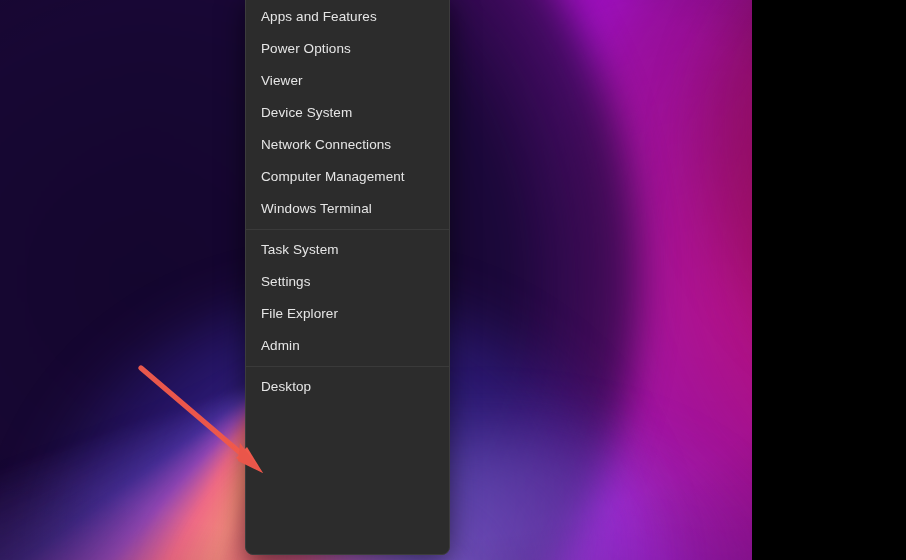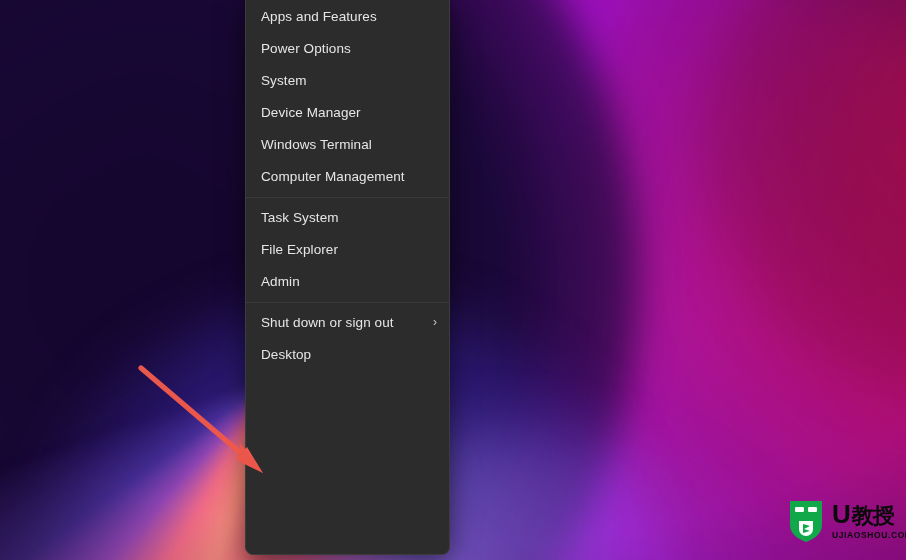--- a/index.html
+++ b/index.html
@@ -9,7 +9,7 @@
   }
   #screen {
     position: relative;
-    width: 906px;
+    width: 752px;
     height: 560px;
     overflow: hidden;
     font-family: "Liberation Sans", sans-serif;

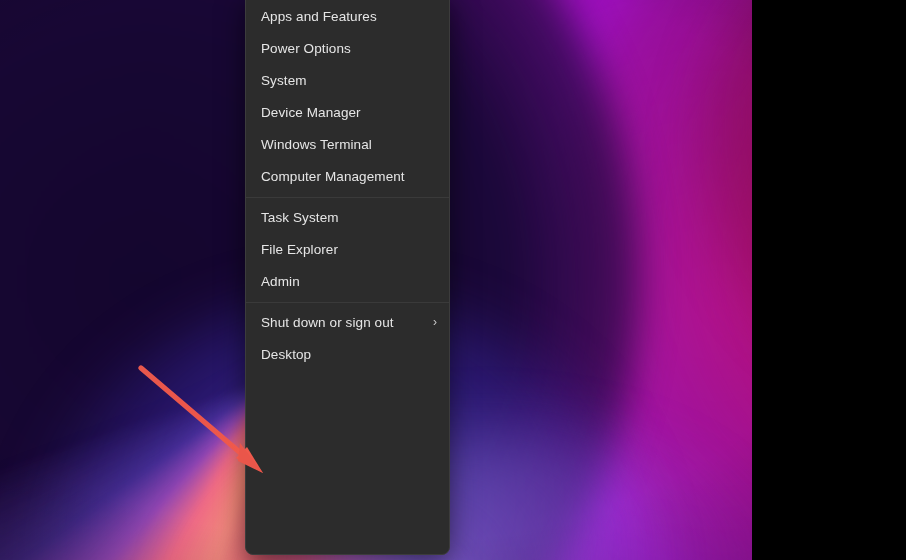--- a/index.html
+++ b/index.html
@@ -311,7 +311,7 @@
         <span class="menu-label">Power Options</span>
       </div>
       <div class="menu-item">
-        <span class="menu-label">System</span>
+        <span class="menu-label">Viewer</span>
       </div>
       <div class="menu-item">
         <span class="menu-label">Device Manager</span>

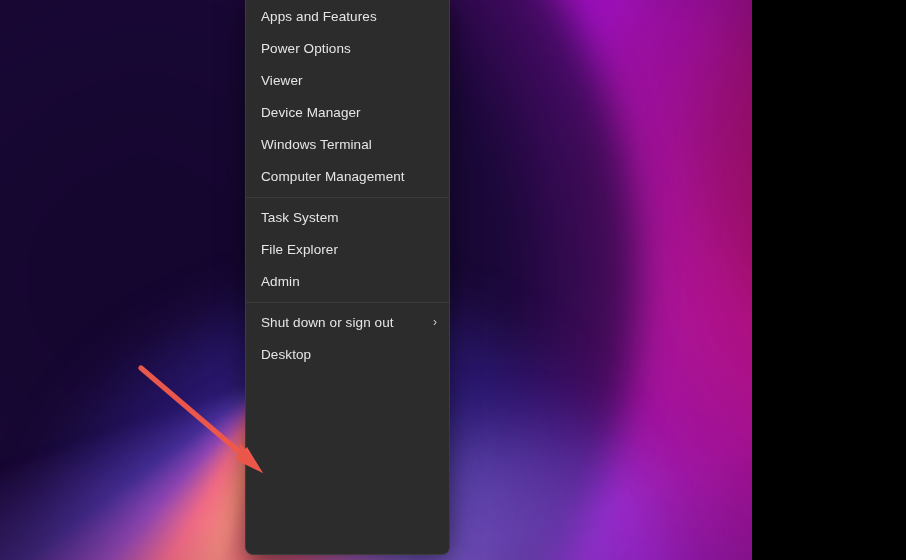--- a/index.html
+++ b/index.html
@@ -314,7 +314,7 @@
         <span class="menu-label">Viewer</span>
       </div>
       <div class="menu-item">
-        <span class="menu-label">Device Manager</span>
+        <span class="menu-label">Device System</span>
       </div>
       <div class="menu-item">
         <span class="menu-label">Windows Terminal</span>

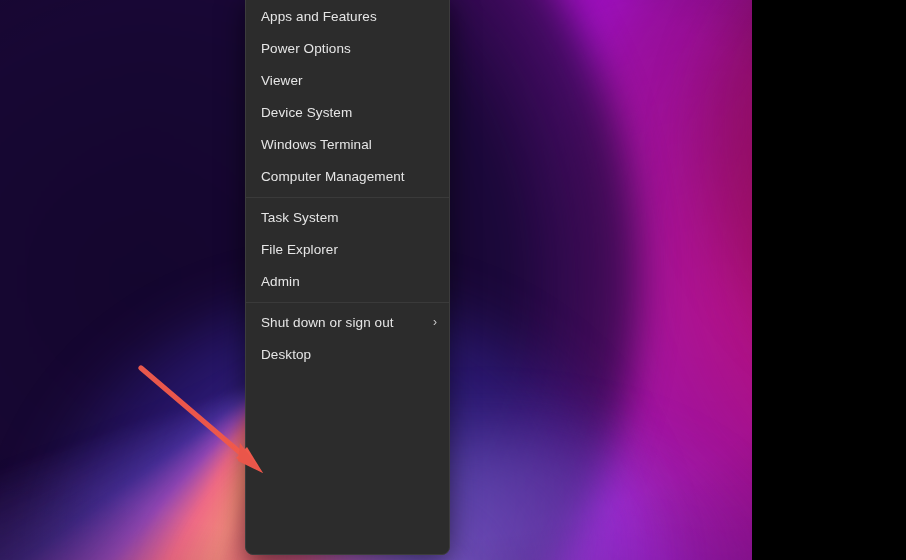--- a/index.html
+++ b/index.html
@@ -317,6 +317,9 @@
         <span class="menu-label">Device System</span>
       </div>
       <div class="menu-item">
+        <span class="menu-label">Network Connections</span>
+      </div>
+      <div class="menu-item">
         <span class="menu-label">Windows Terminal</span>
       </div>
       <div class="menu-item">

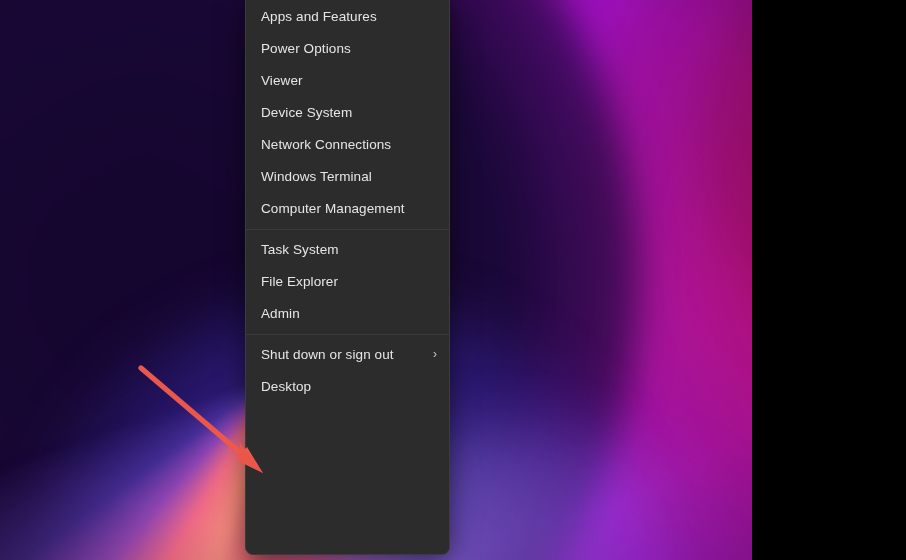--- a/index.html
+++ b/index.html
@@ -320,10 +320,10 @@
         <span class="menu-label">Network Connections</span>
       </div>
       <div class="menu-item">
+        <span class="menu-label">Computer Management</span>
+      </div>
+      <div class="menu-item">
         <span class="menu-label">Windows Terminal</span>
-      </div>
-      <div class="menu-item">
-        <span class="menu-label">Computer Management</span>
       </div>
     </div>
 

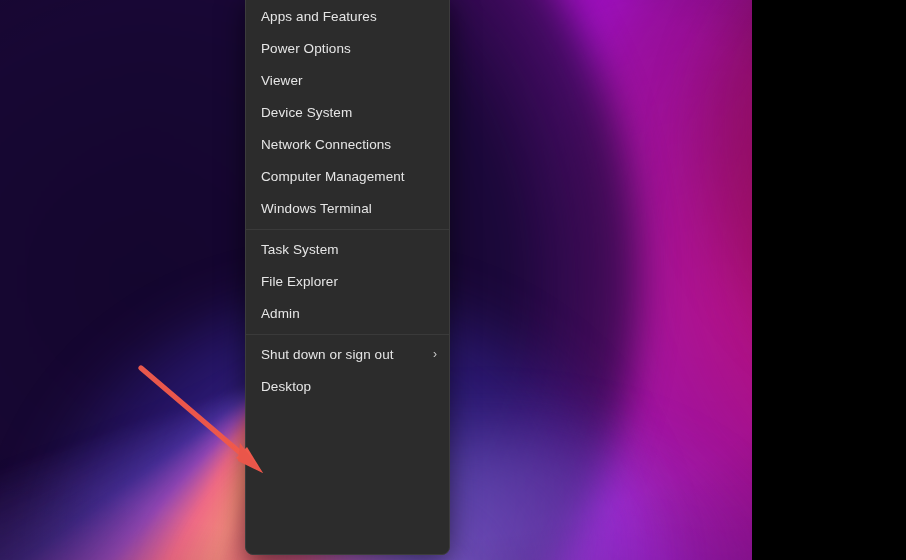--- a/index.html
+++ b/index.html
@@ -334,6 +334,9 @@
         <span class="menu-label">Task System</span>
       </div>
       <div class="menu-item">
+        <span class="menu-label">Settings</span>
+      </div>
+      <div class="menu-item">
         <span class="menu-label">File Explorer</span>
       </div>
       <div class="menu-item">

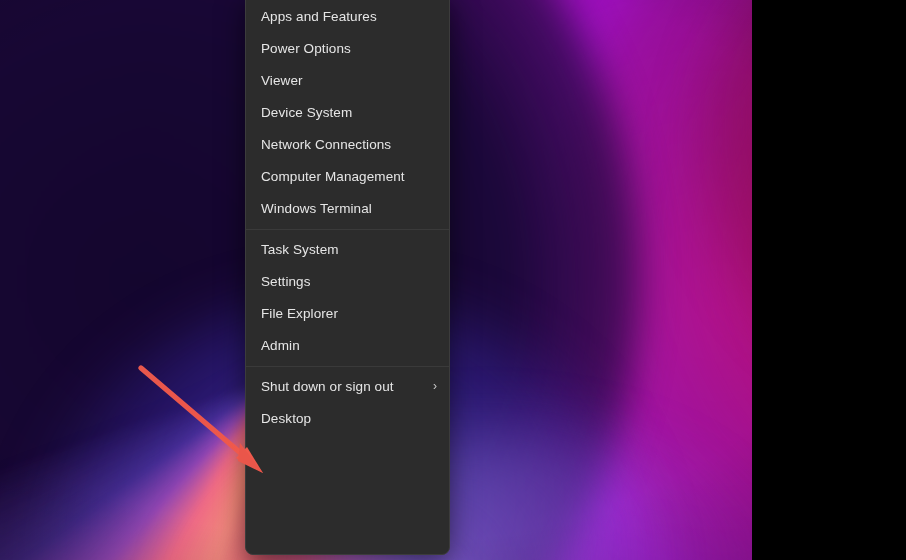--- a/index.html
+++ b/index.html
@@ -348,10 +348,6 @@
 
     <div class="menu-group">
       <div class="menu-item">
-        <span class="menu-label">Shut down or sign out</span>
-        <span class="menu-chevron">›</span>
-      </div>
-      <div class="menu-item">
         <span class="menu-label">Desktop</span>
       </div>
     </div>

